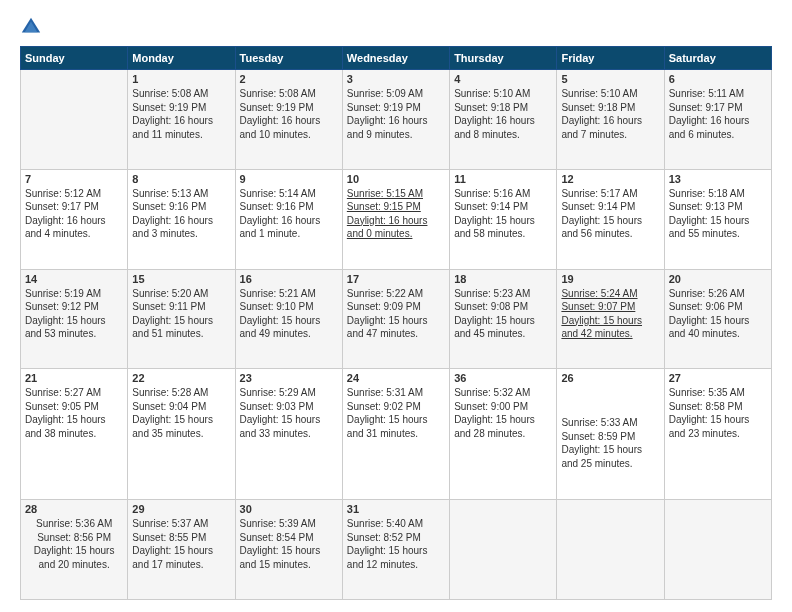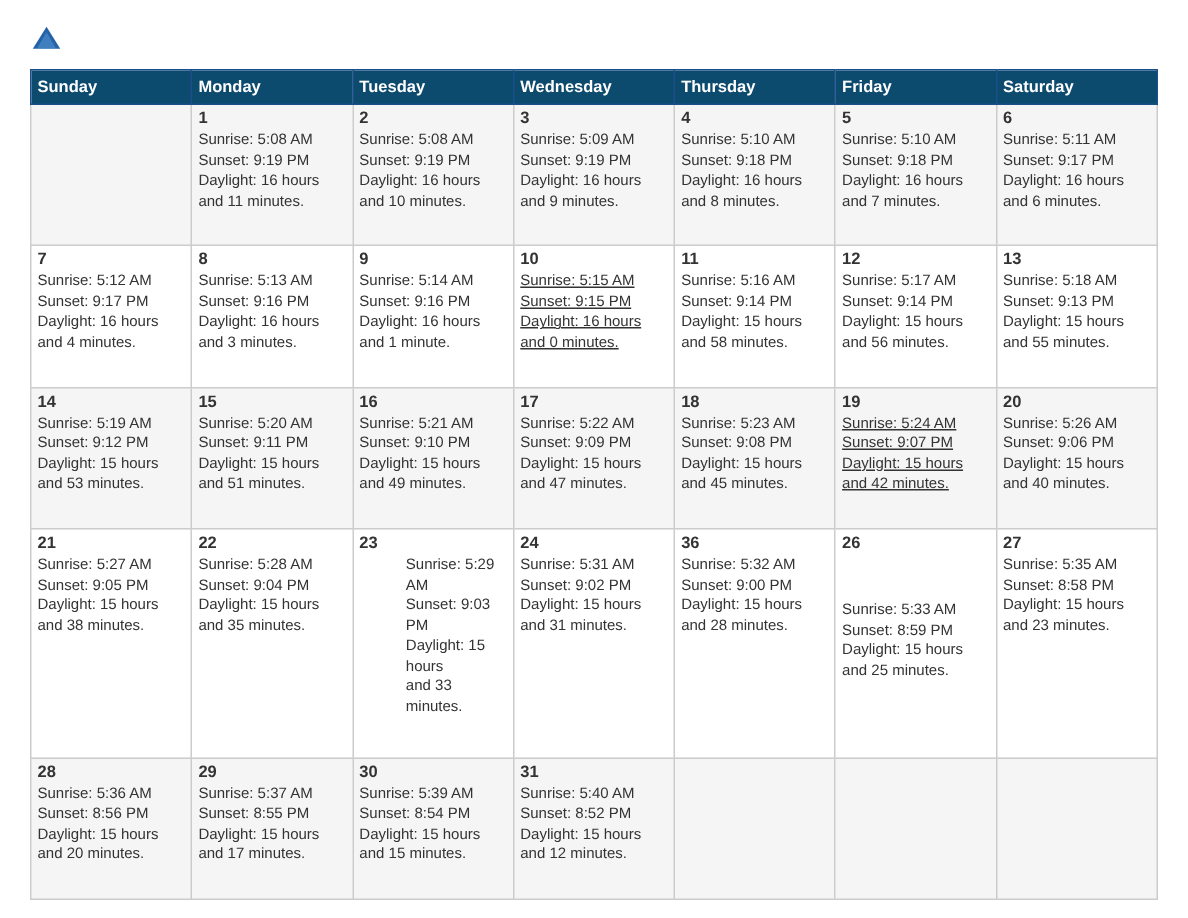--- a/index.html
+++ b/index.html
@@ -307,7 +307,7 @@
           </td>
           <td>
             <span class="day-num">23</span>
-            <div class="day-info" style="white-space: pre-line; margin-left: 31px;">Sunrise: 5:29 AM
+            <div class="day-info" style="white-space: pre-line;">Sunrise: 5:29 AM
 Sunset: 9:03 PM
 Daylight: 15 hours
 and 33 minutes.</div>

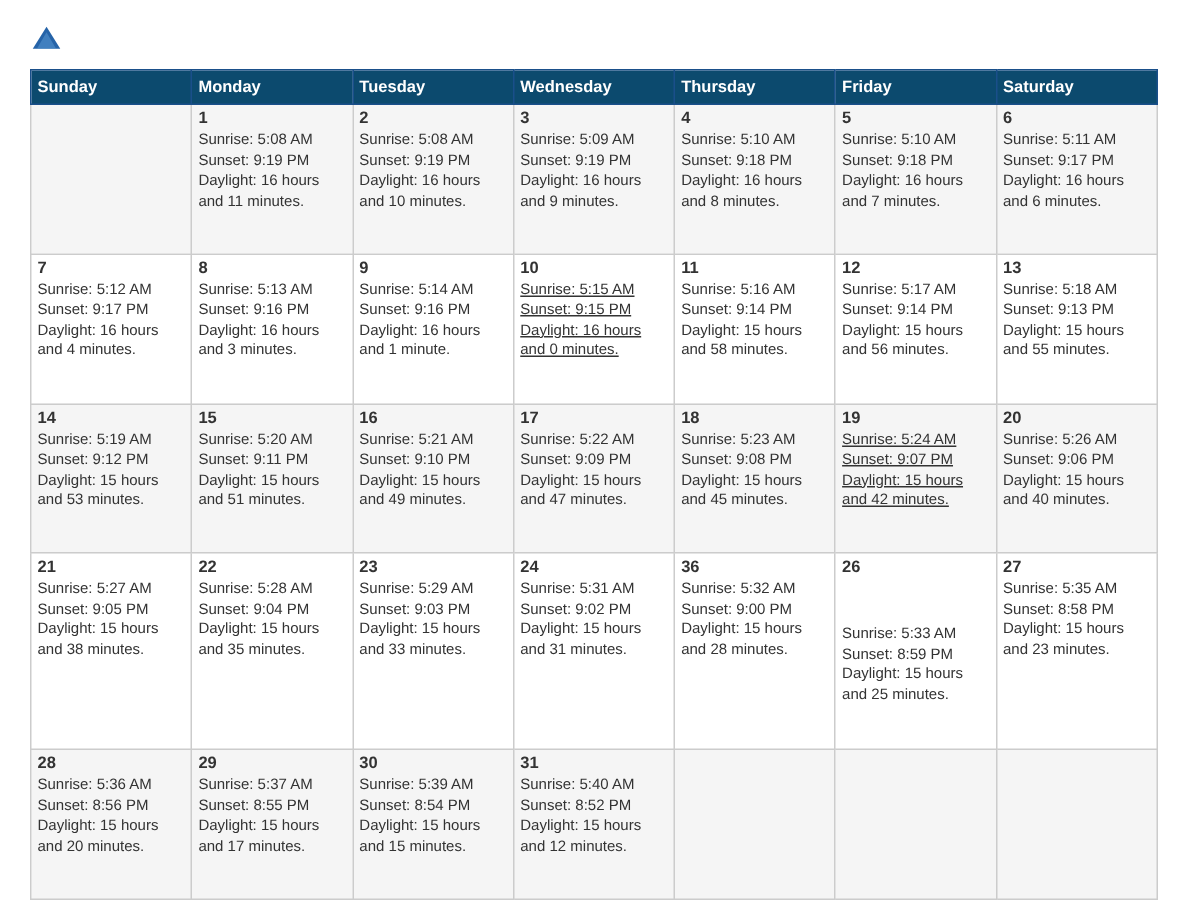--- a/index.html
+++ b/index.html
@@ -344,7 +344,7 @@
         <tr>
           <td>
             <span class="day-num">28</span>
-            <div class="day-info" style="white-space: pre-line;">Sunrise: 5:36 AM
+            <div class="day-info" style="white-space: pre-line; text-align: center;">Sunrise: 5:36 AM
 Sunset: 8:56 PM
 Daylight: 15 hours
 and 20 minutes.</div>

